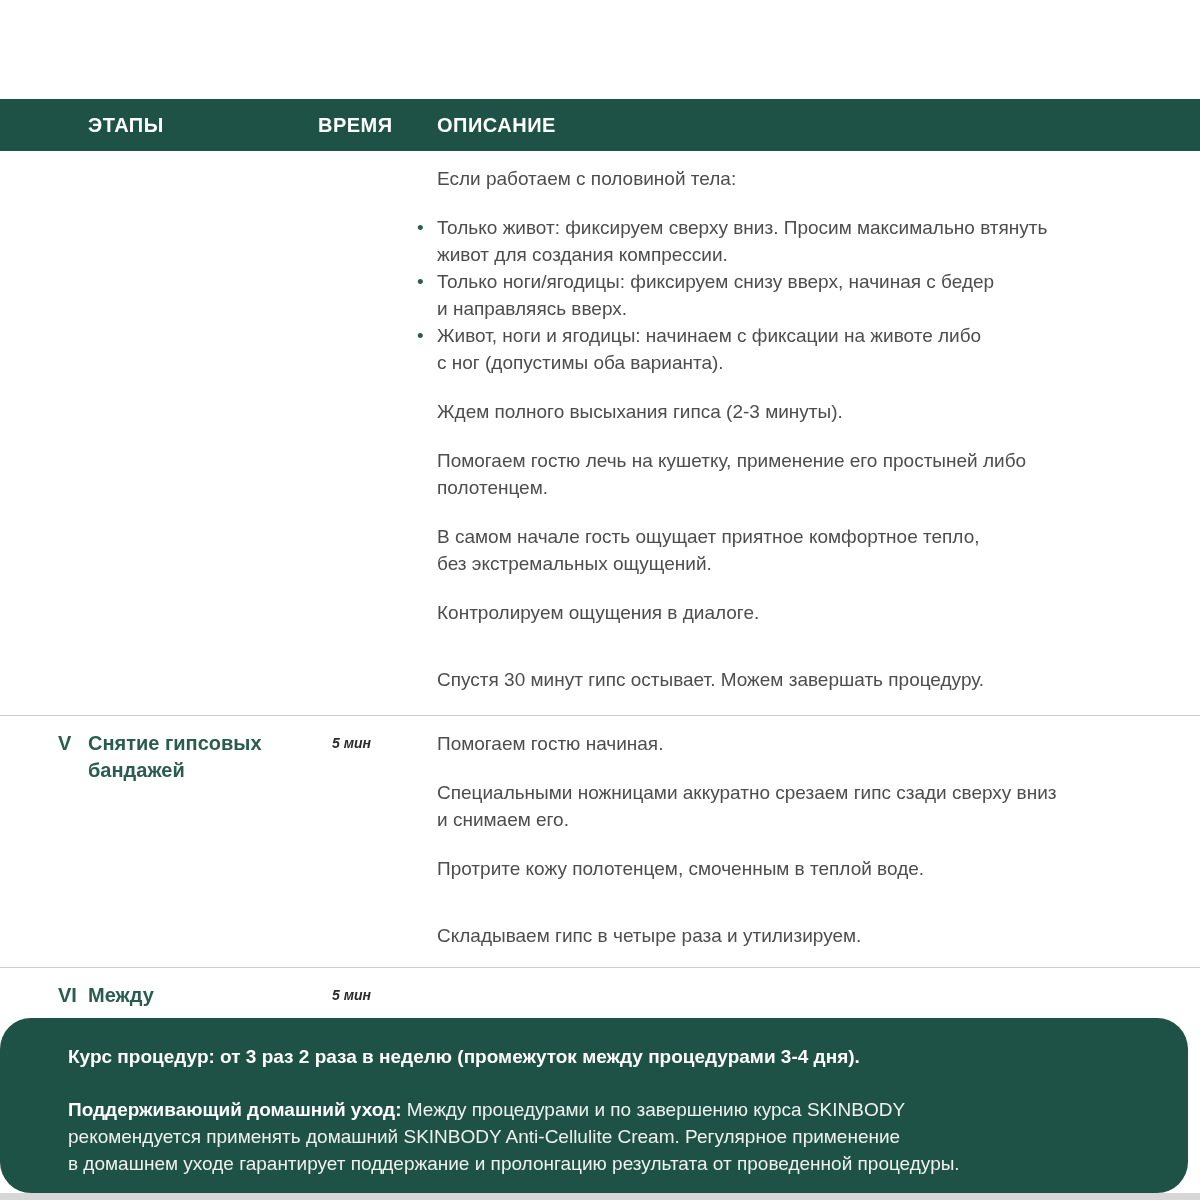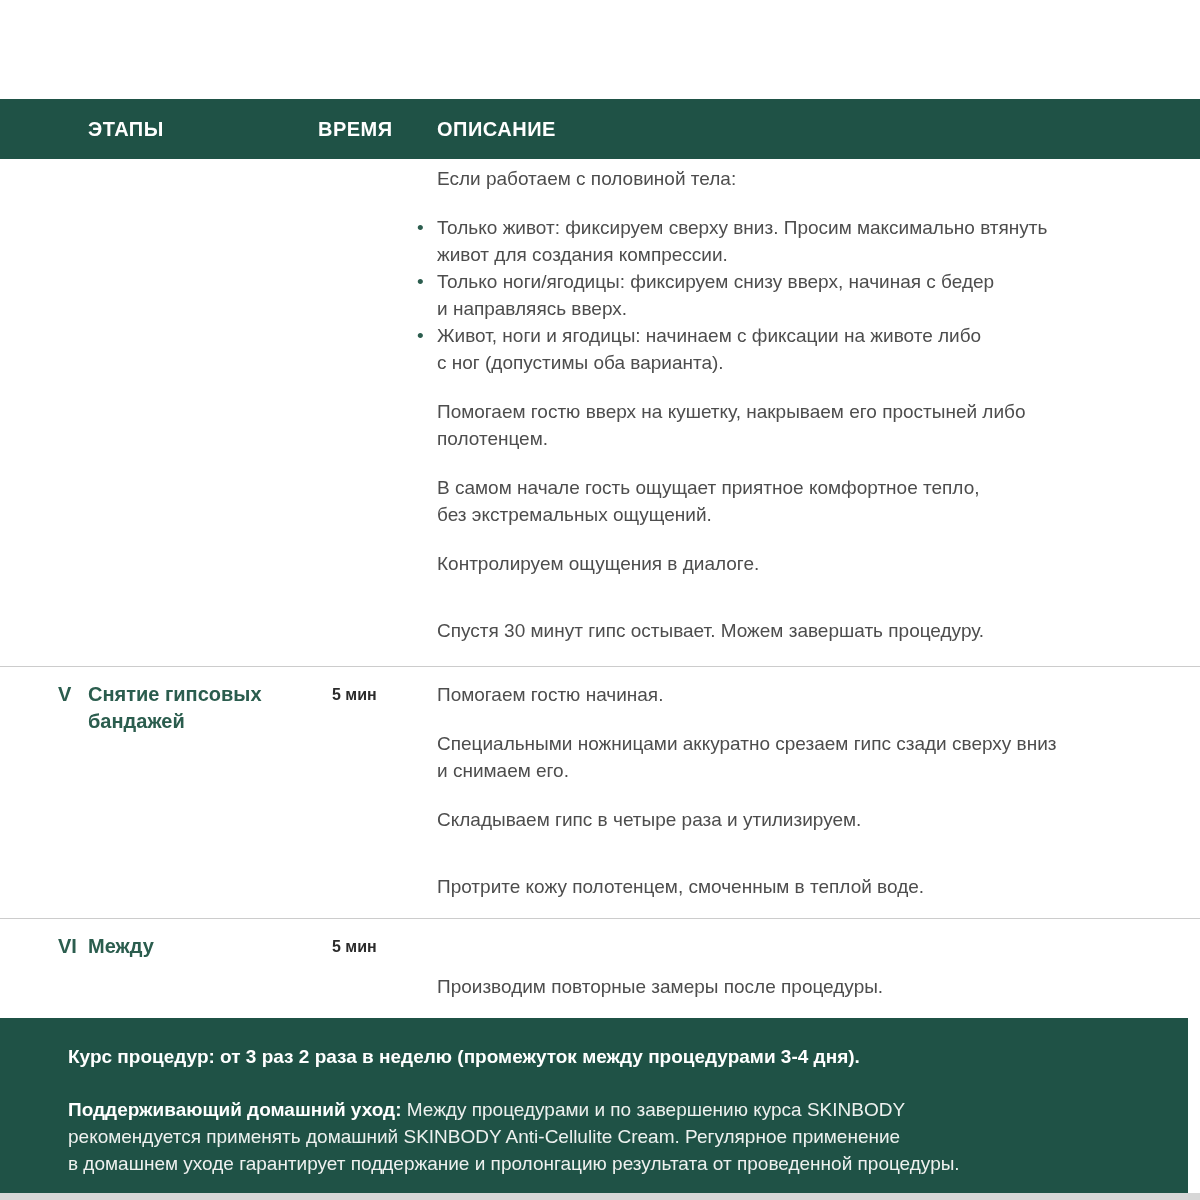--- a/index.html
+++ b/index.html
@@ -23,7 +23,7 @@
 
   
   .header-bar {
-    position: absolute; top: 99px; left: 0; right: 0; height: 60px;
+    position: absolute; top: 99px; left: 0; right: 0; height: 52px;
     background: var(--green);
     display: grid;
     grid-template-columns: 30px 244px 105px 1fr;

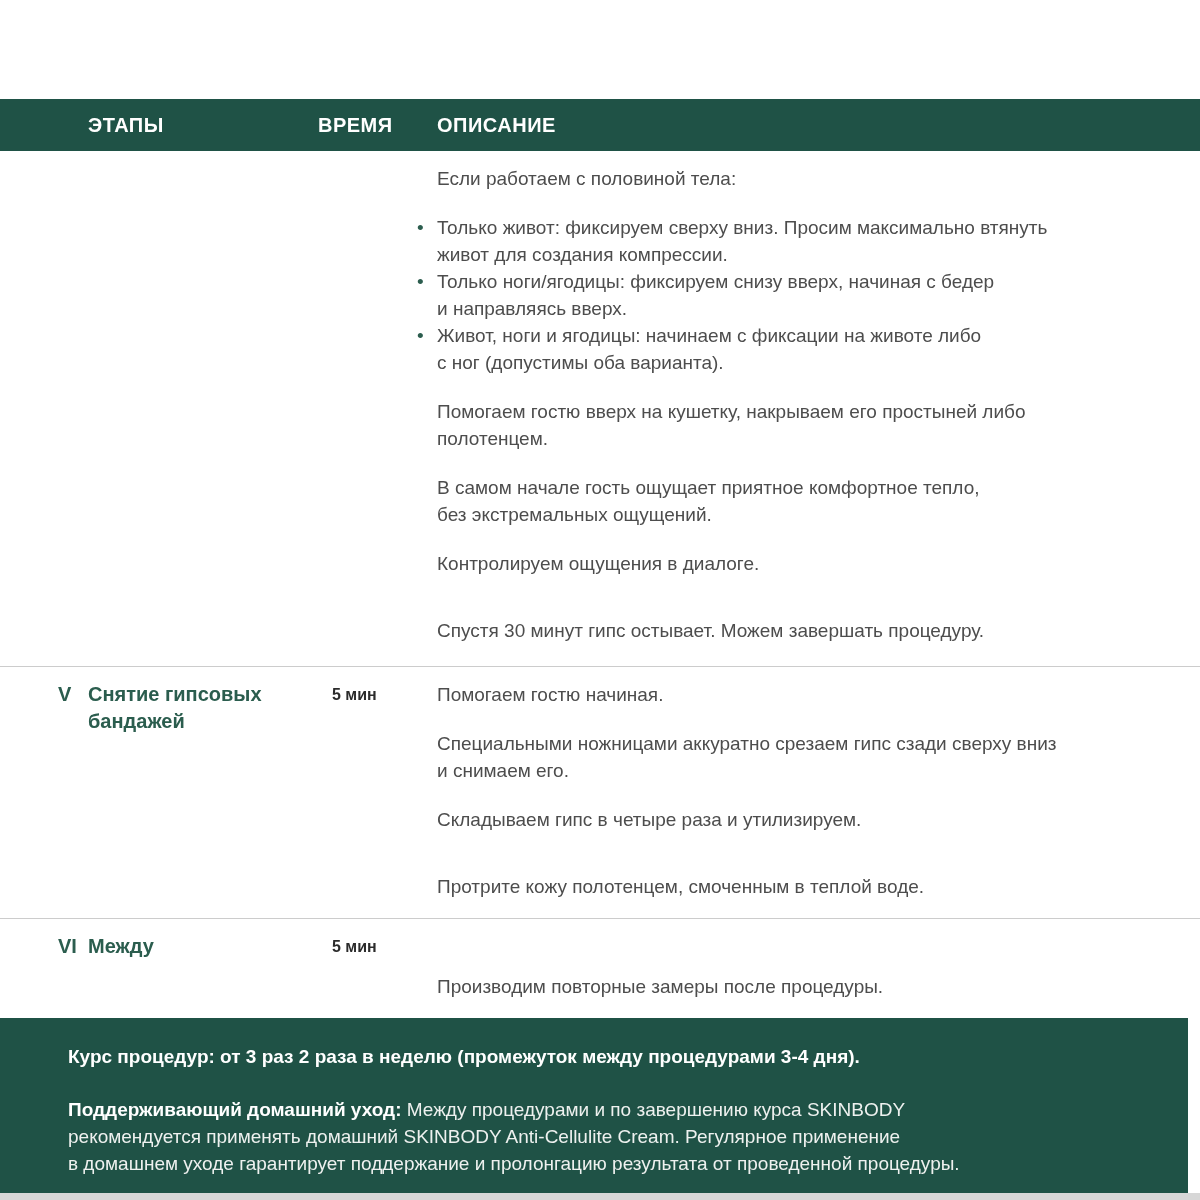--- a/index.html
+++ b/index.html
@@ -109,6 +109,7 @@
             <li><span class="dot">•</span>Живот, ноги и ягодицы: начинаем с фиксации на животе либо
 с ног (допустимы оба варианта).</li>
           </ul>
+          <p>Ждем полного высыхания гипса (2-3 минуты).</p>
           <p>Помогаем гостю вверх на кушетку, накрываем его простыней либо
 полотенцем.</p>
           <p>В самом начале гость ощущает приятное комфортное тепло,

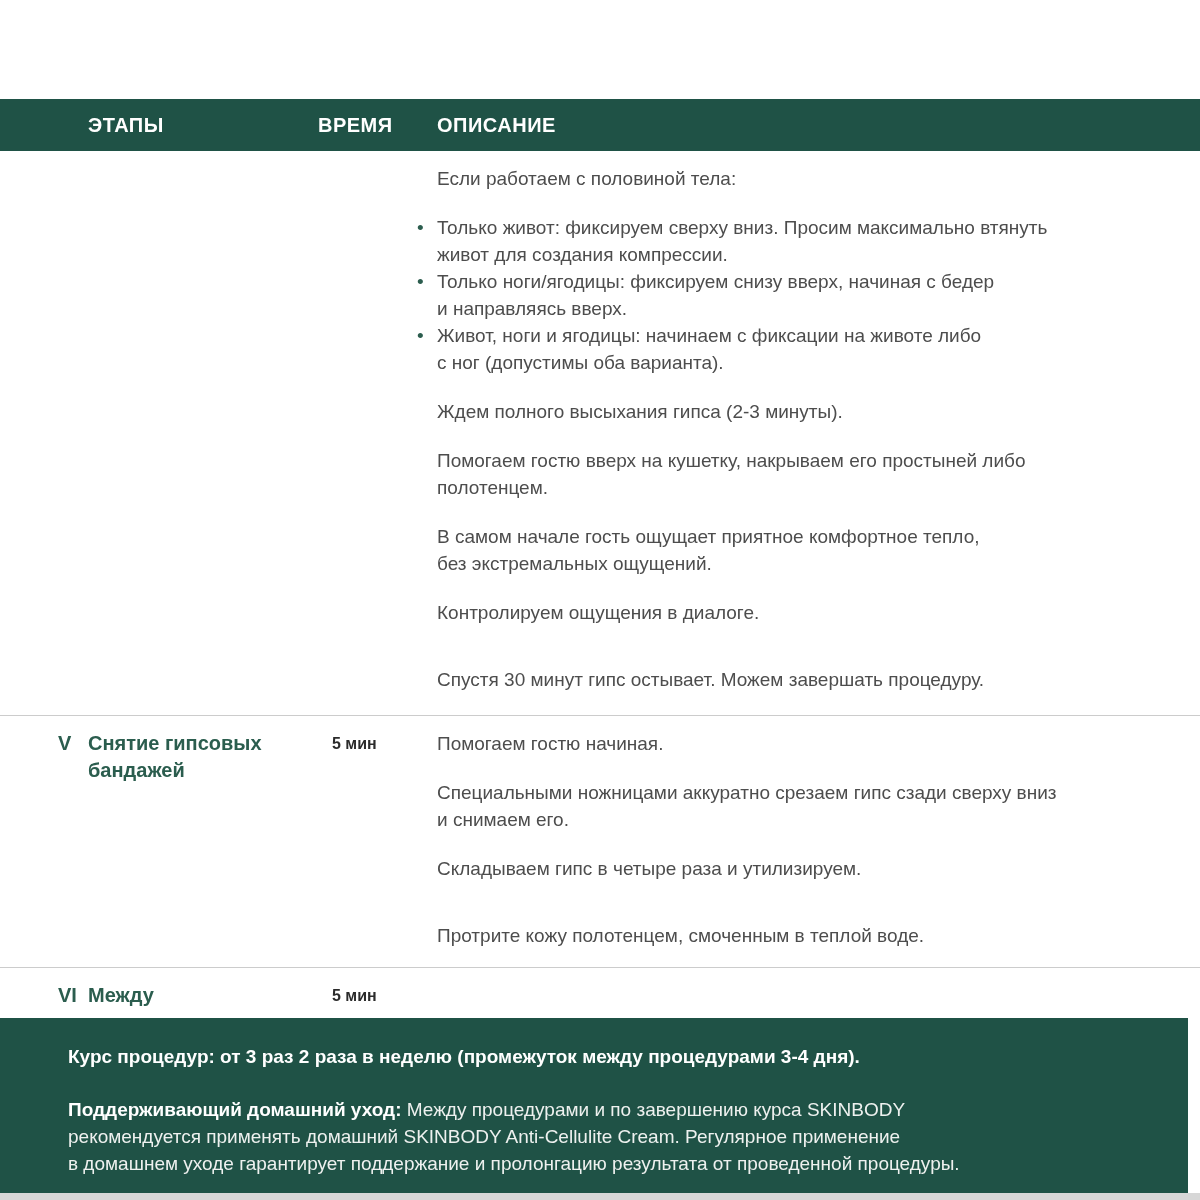--- a/index.html
+++ b/index.html
@@ -110,7 +110,7 @@
 с ног (допустимы оба варианта).</li>
           </ul>
           <p>Ждем полного высыхания гипса (2-3 минуты).</p>
-          <p>Помогаем гостю вверх на кушетку, накрываем его простыней либо
+          <p>Помогаем гостю лечь на кушетку, применение его простыней либо
 полотенцем.</p>
           <p>В самом начале гость ощущает приятное комфортное тепло,
 без экстремальных ощущений.</p>

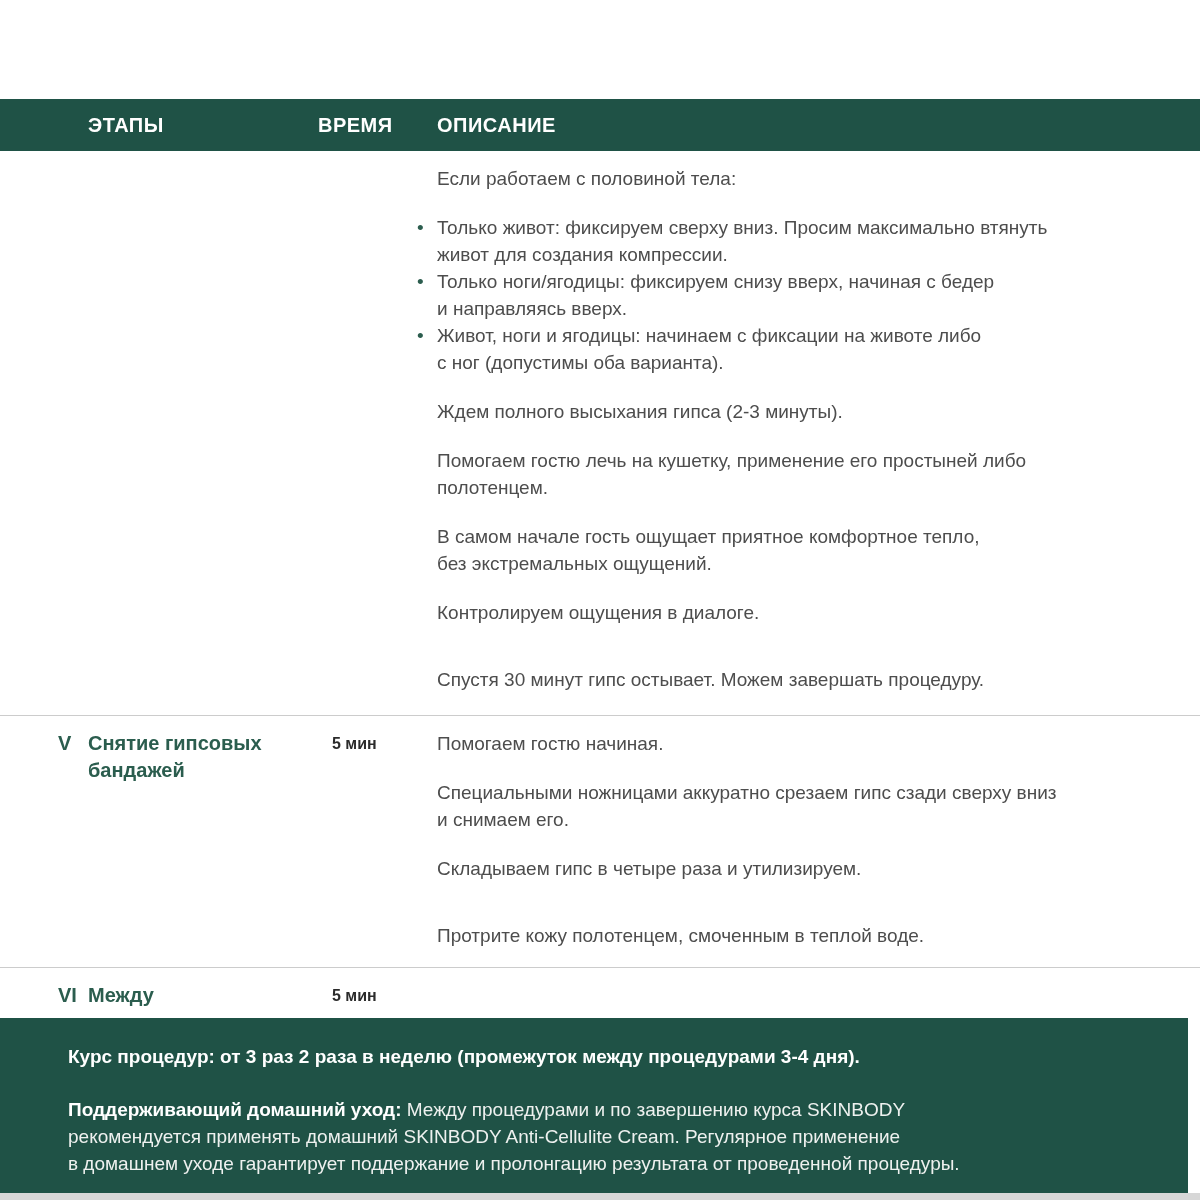--- a/index.html
+++ b/index.html
@@ -51,7 +51,7 @@
     line-height: 27px; white-space: pre-line;
   }
   .time-cell {
-    color: var(--time-text); font-size: 16px; font-weight: 700; line-height: 27px;
+    color: var(--time-text); font-size: 14px; font-weight: 700; line-height: 27px; font-style: italic;
   }
   .desc { font-size: 19px; line-height: 27px; color: var(--text); }
   .desc p { margin: 0 0 22px; white-space: pre-line; }

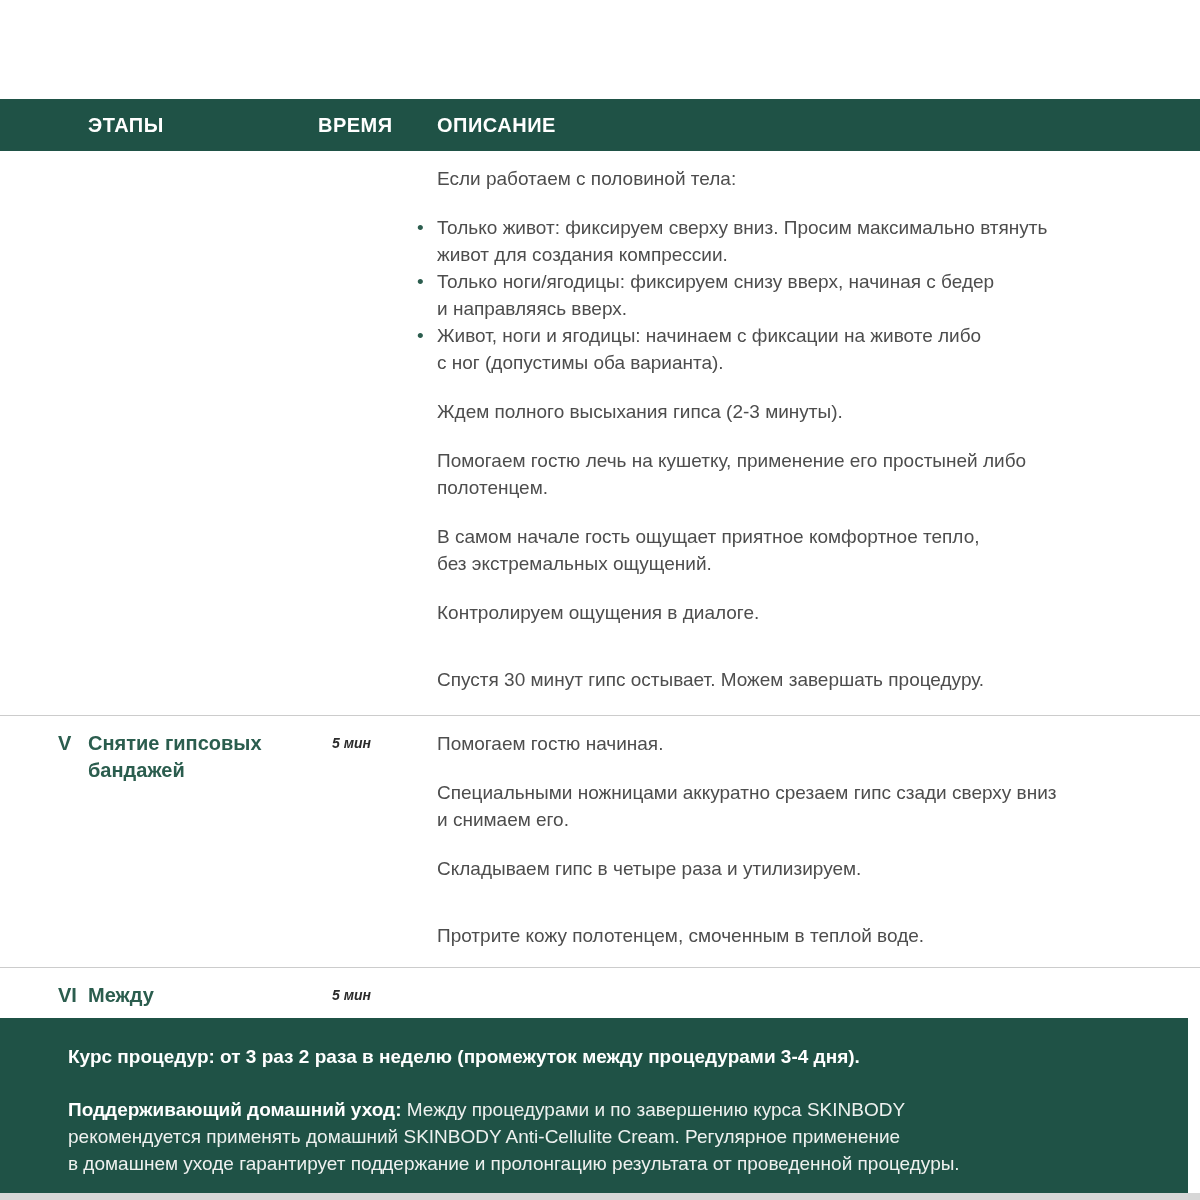--- a/index.html
+++ b/index.html
@@ -128,8 +128,8 @@
           <p>Помогаем гостю начиная.</p>
           <p>Специальными ножницами аккуратно срезаем гипс сзади сверху вниз
 и снимаем его.</p>
+          <p>Протрите кожу полотенцем, смоченным в теплой воде.</p>
           <p>Складываем гипс в четыре раза и утилизируем.</p>
-          <p>Протрите кожу полотенцем, смоченным в теплой воде.</p>
         </div>
     </div>
 

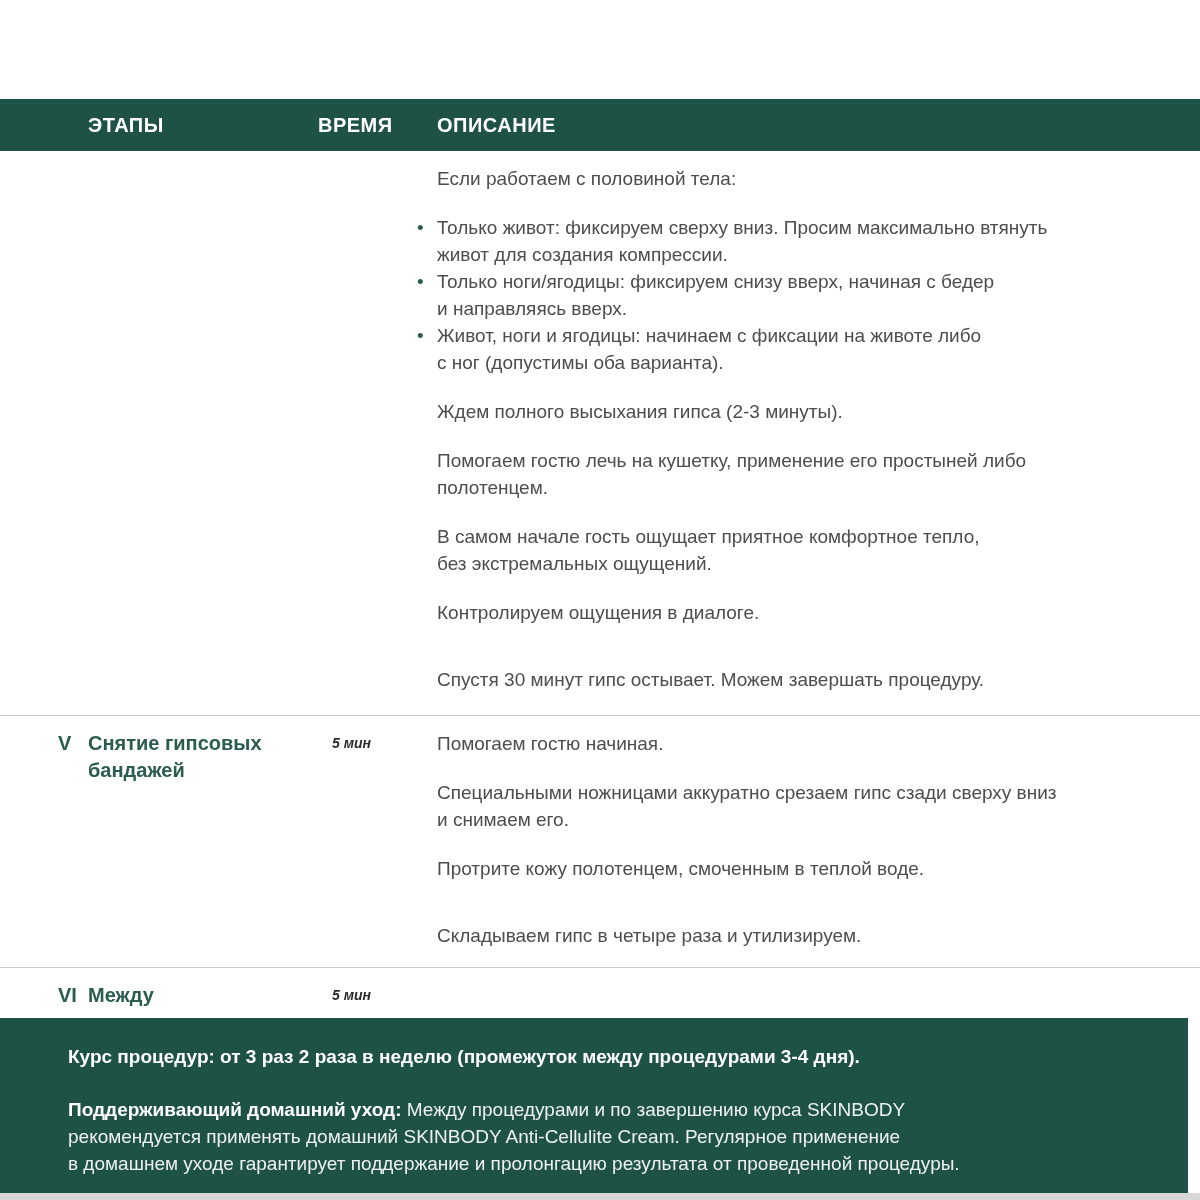--- a/index.html
+++ b/index.html
@@ -72,6 +72,7 @@
     color: var(--footer-text);
     font-size: 19px; line-height: 27px;
     padding: 25px 60px 0 68px;
+    border-radius: 31px;
   }
   .footer p { margin: 0 0 26px; white-space: pre-line; }
   .footer .bold, .footer b { font-weight: 700; color: #ffffff; }

